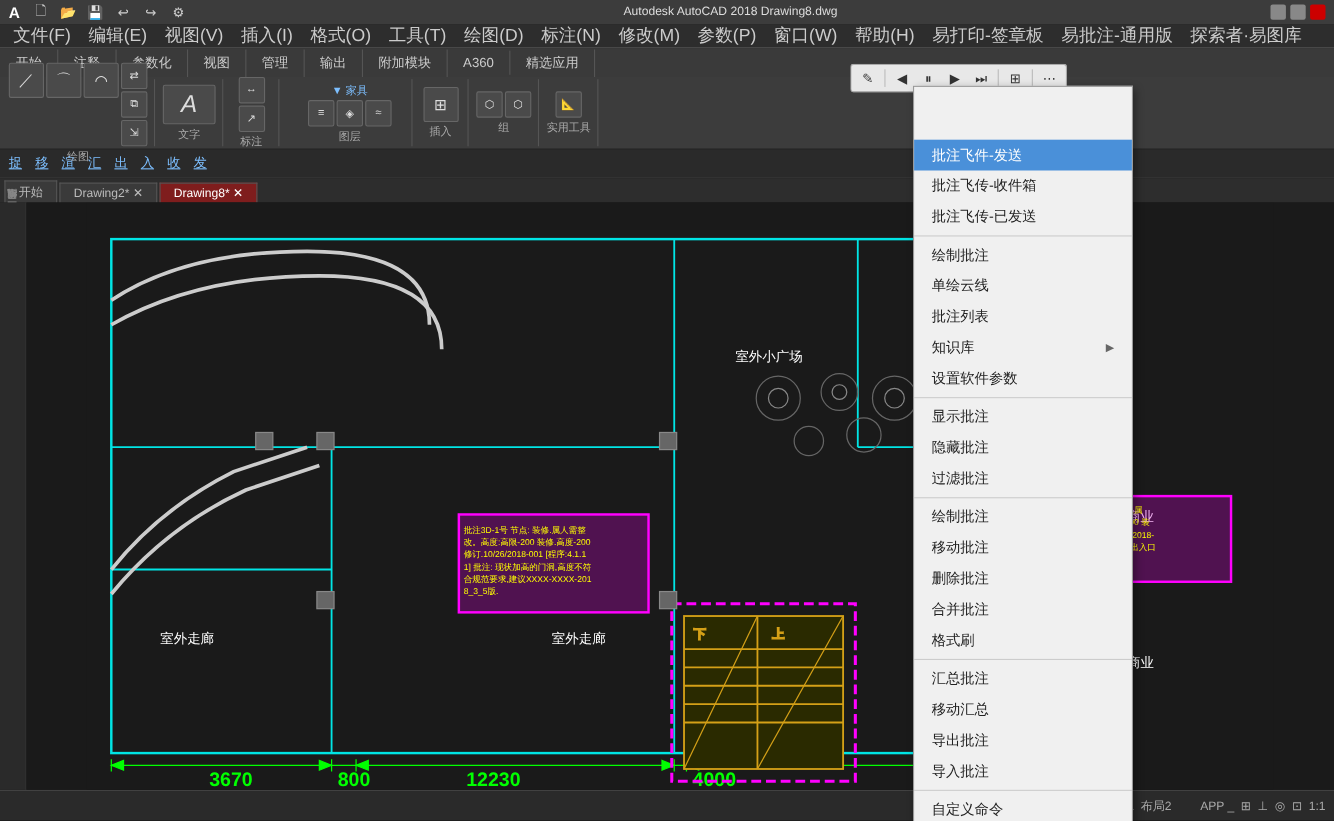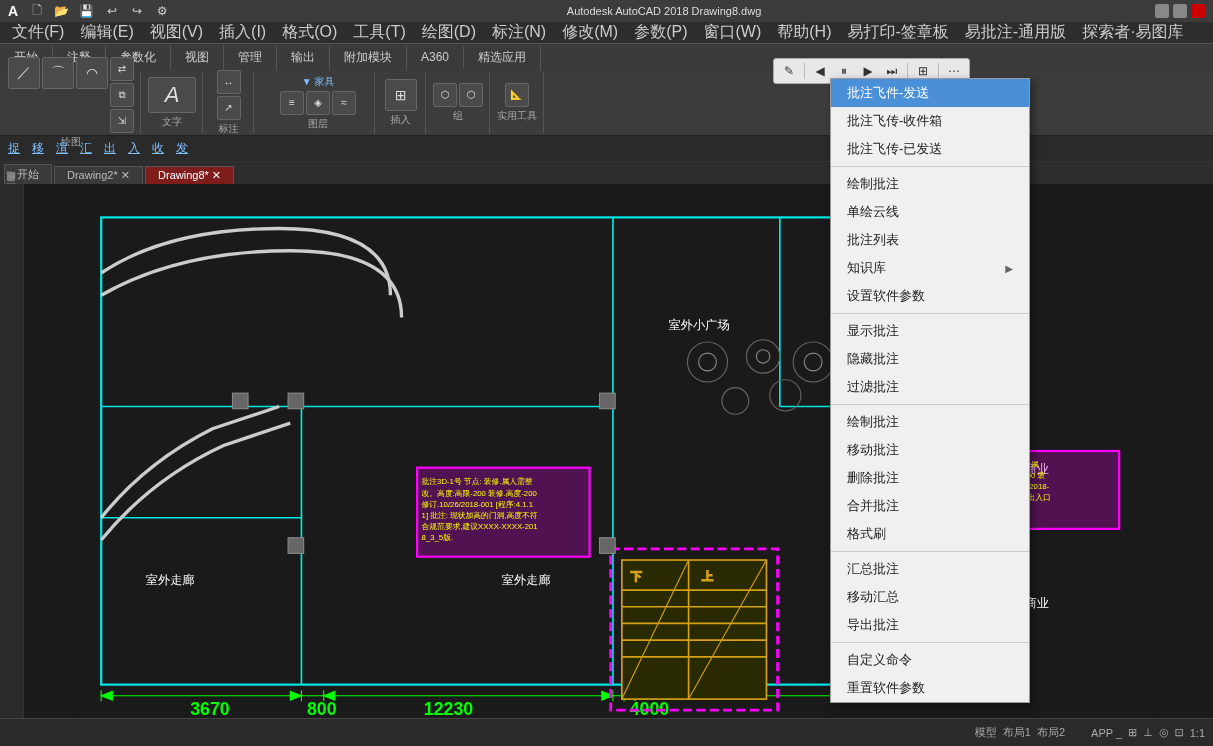--- a/index.html
+++ b/index.html
@@ -129,7 +129,7 @@
       align-items: center;
       justify-content: space-between;
     }
-    .ctx-item.highlighted { background: #4a90d9; color: white; }
+    .ctx-item.highlighted { background: #4a90d9; color: white; margin-top: 48px; }
     .ctx-separator {
       height: 1px;
       background: #ccc;

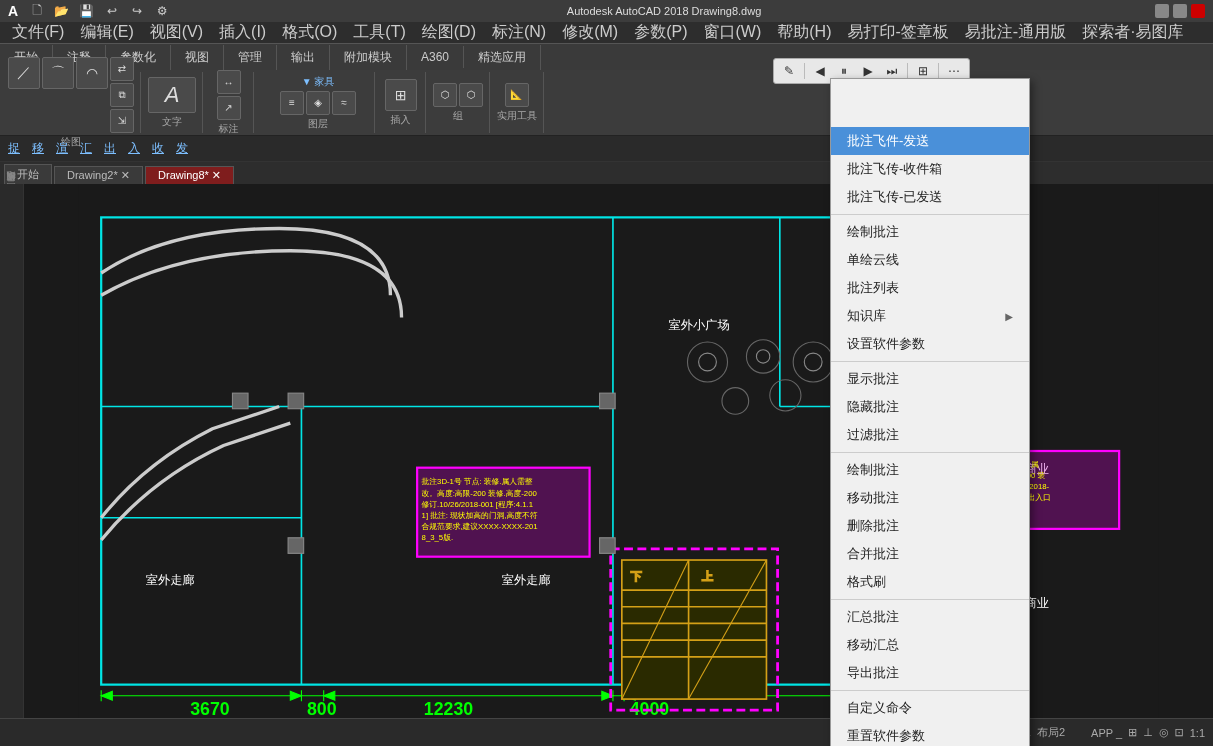--- a/index.html
+++ b/index.html
@@ -568,6 +568,9 @@
   <div class="ctx-item">
     <span>导出批注</span>
   </div>
+  <div class="ctx-item">
+    <span>导入批注</span>
+  </div>
   <div class="ctx-separator"></div>
   <div class="ctx-item">
     <span>自定义命令</span>

